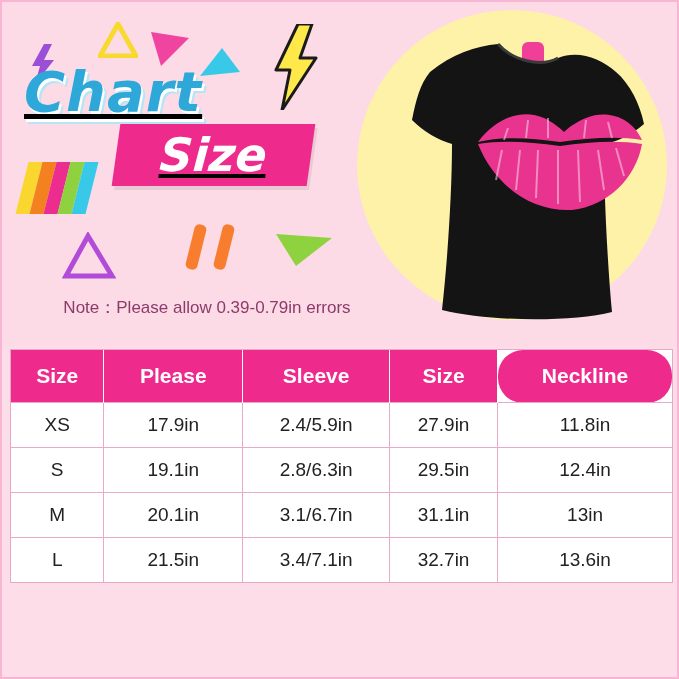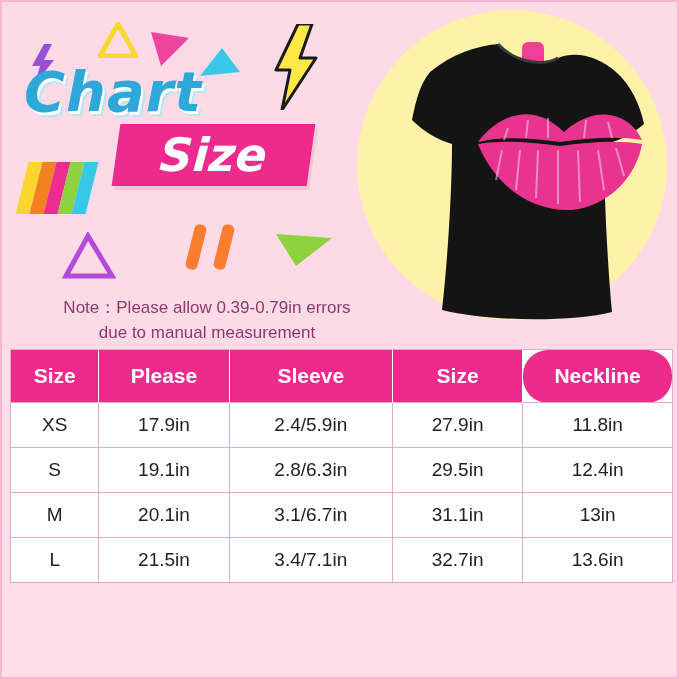--- a/index.html
+++ b/index.html
@@ -43,6 +43,7 @@
     position: absolute;
     left: 22px; top: 62px;
     width: 300px;
+    text-decoration: underline;
   }
   .chart-word {
     font-family: "DejaVu Sans", sans-serif;

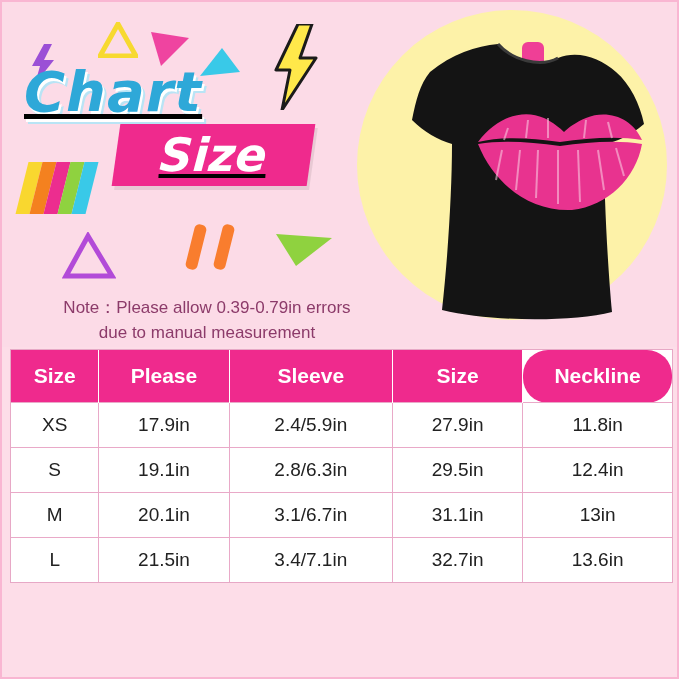--- a/index.html
+++ b/index.html
@@ -212,7 +212,6 @@
 
     <div class="note">
       <span class="l1">Note：Please allow 0.39-0.79in errors</span>
-      <span class="l2">due to manual measurement</span>
     </div>
 
     <div class="shirt">

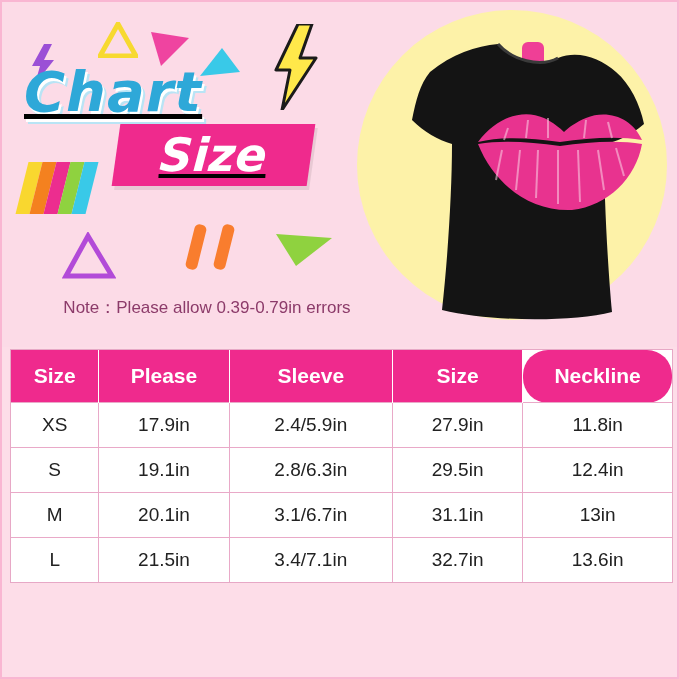--- a/index.html
+++ b/index.html
@@ -126,7 +126,7 @@
     font-size: 19px;
     color: #222222;
     text-align: center;
-    padding: 11px 15px;
+    padding: 11px 3px;
     border-top: 1px solid #e9a9c8;
     border-right: 1px solid #e9a9c8;
     background: #ffffff;

